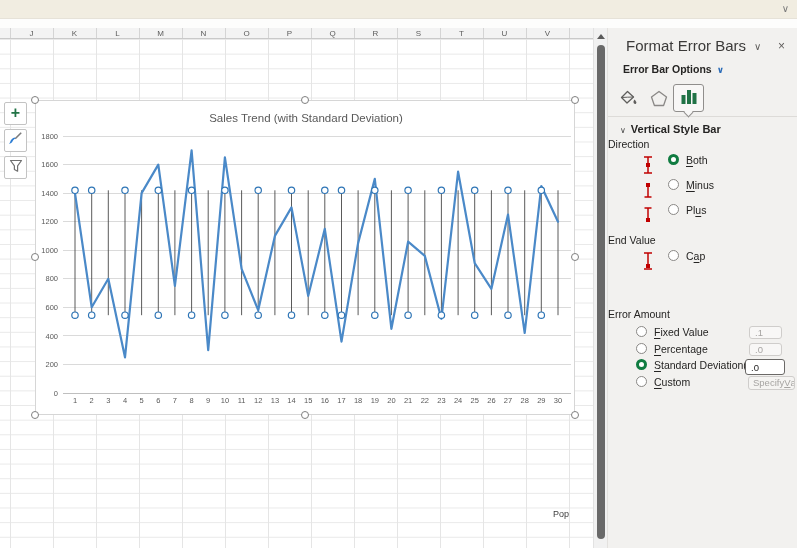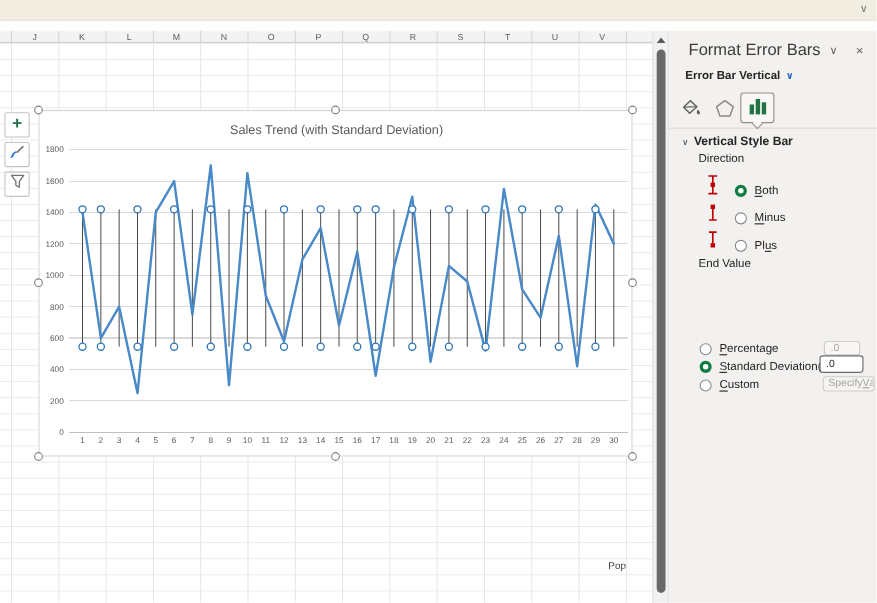--- a/index.html
+++ b/index.html
@@ -254,7 +254,7 @@
     <div id="panel-chevron">∨</div>
     <div id="panel-close">×</div>
 
-    <div id="options-label"><span>Error Bar Vertical</span><span id="options-chevron">∨</span></div>
+    <div id="options-label"><span>Error Bar Options</span><span id="options-chevron">∨</span></div>
 
     <div class="tab-icon" id="tab-fill">
       <span>

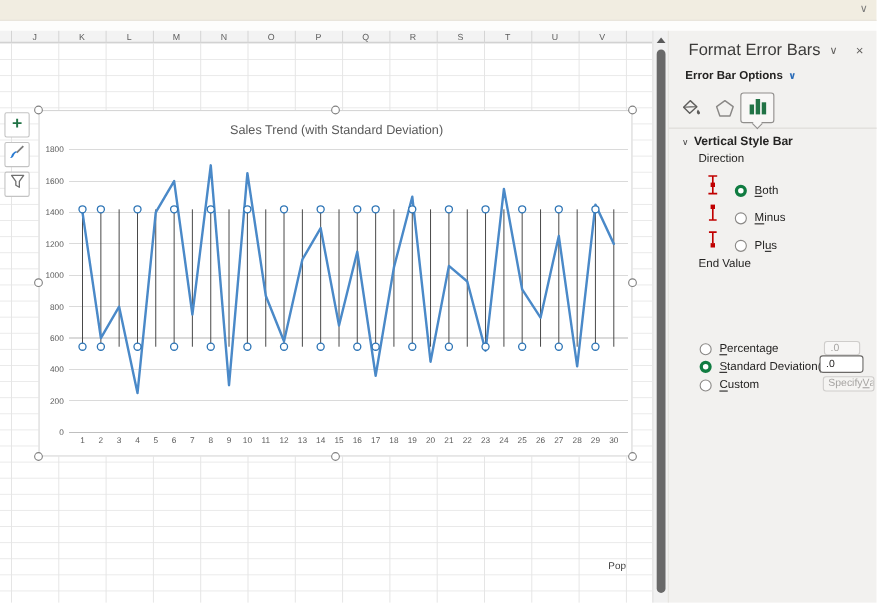--- a/index.html
+++ b/index.html
@@ -61,7 +61,7 @@
 
   .grp { position:absolute; left:0; width:190px; }
   .grp-direction { top:108px; } .grp-end { top:204px; } .grp-amount { top:278px; }
-  .grp-label { margin-left:27px; height:16px; line-height:16px; margin-bottom:2px; }
+  .grp-label { height:16px; line-height:16px; margin-bottom:2px; }
   .grp-amount .grp-label { margin-bottom:4px; }
   .opt-row { position:relative; display:flex; align-items:flex-end; }
   .grp-direction .opt-row { height:25px; padding-left:33px; }

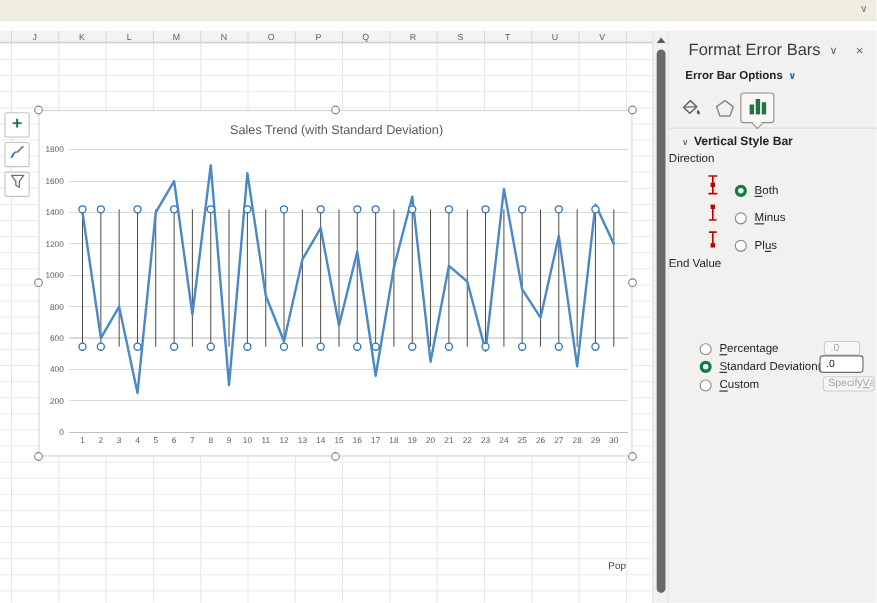--- a/index.html
+++ b/index.html
@@ -63,7 +63,7 @@
   .grp-direction { top:108px; } .grp-end { top:204px; } .grp-amount { top:278px; }
   .grp-label { height:16px; line-height:16px; margin-bottom:2px; }
   .grp-amount .grp-label { margin-bottom:4px; }
-  .opt-row { position:relative; display:flex; align-items:flex-end; }
+  .opt-row { position:relative; display:flex; align-items:flex-start; }
   .grp-direction .opt-row { height:25px; padding-left:33px; }
   .grp-end .opt-row { height:26px; padding-left:33px; }
   .grp-amount .opt-row { height:16.5px; padding-left:28px; }

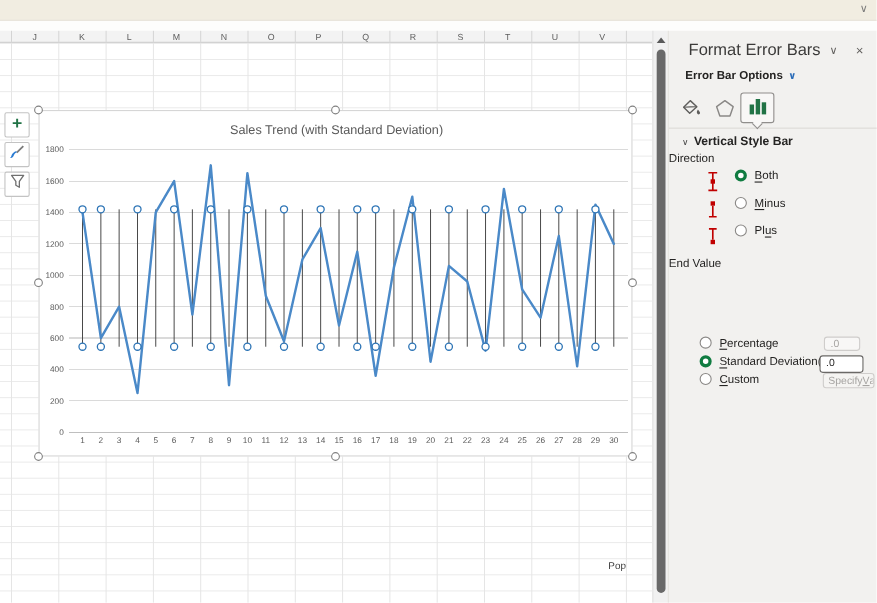--- a/index.html
+++ b/index.html
@@ -332,6 +332,20 @@
         </div>
         <div class="grp grp-end">
           <div class="grp-label">End Value</div>
+          <div class="opt-row">
+            <div class="eicon">
+              <svg width="12" height="22" viewBox="0 0 12 22">
+                <g stroke="#c00000" stroke-width="1.5" fill="none">
+                  <line x1="2" y1="3" x2="10" y2="3"></line>
+                  <line x1="6" y1="3" x2="6" y2="14"></line>
+                  <line x1="2" y1="19" x2="10" y2="19"></line>
+                  <rect x="4" y="14" width="4" height="4" fill="#c00000" stroke="none"></rect>
+                </g>
+              </svg>
+            </div>
+            <div class="radio"></div>
+            <div class="opt-label">C<u>a</u>p</div>
+          </div>
         </div>
         <div class="grp grp-amount">
           <div class="opt-row">

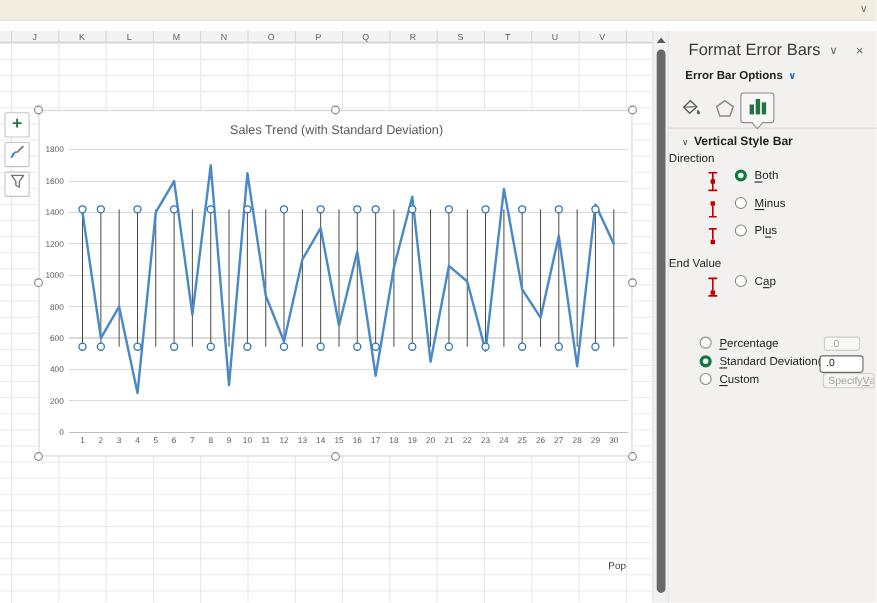--- a/index.html
+++ b/index.html
@@ -348,6 +348,7 @@
           </div>
         </div>
         <div class="grp grp-amount">
+          <div class="grp-label">Error Amount</div>
           <div class="opt-row">
             <div class="radio"></div>
             <div class="opt-label"><u>P</u>ercentage</div>

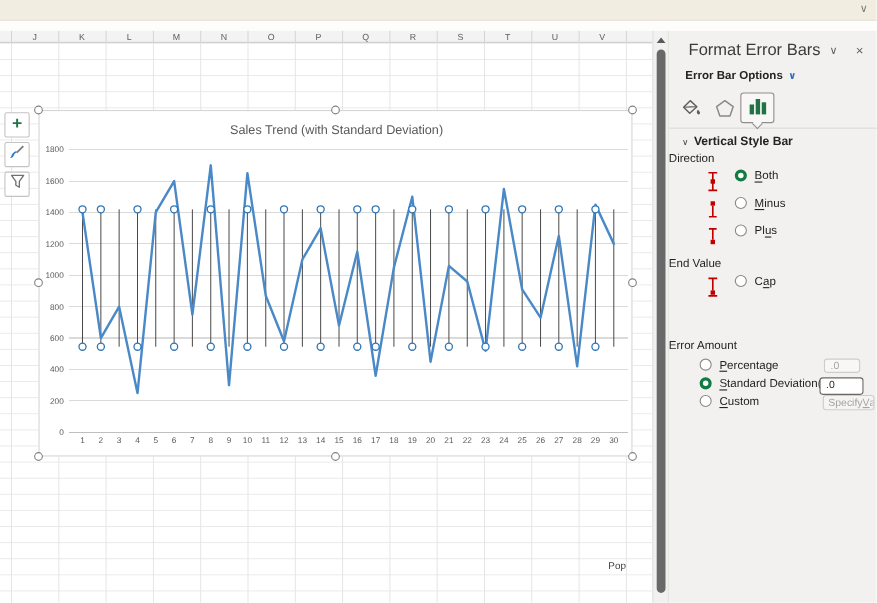--- a/index.html
+++ b/index.html
@@ -351,6 +351,11 @@
           <div class="grp-label">Error Amount</div>
           <div class="opt-row">
             <div class="radio"></div>
+            <div class="opt-label"><u>F</u>ixed Value</div>
+            <div class="ctl ctl-input"><u></u>.1</div>
+          </div>
+          <div class="opt-row">
+            <div class="radio"></div>
             <div class="opt-label"><u>P</u>ercentage</div>
             <div class="ctl ctl-input"><u></u>.0</div>
           </div>

